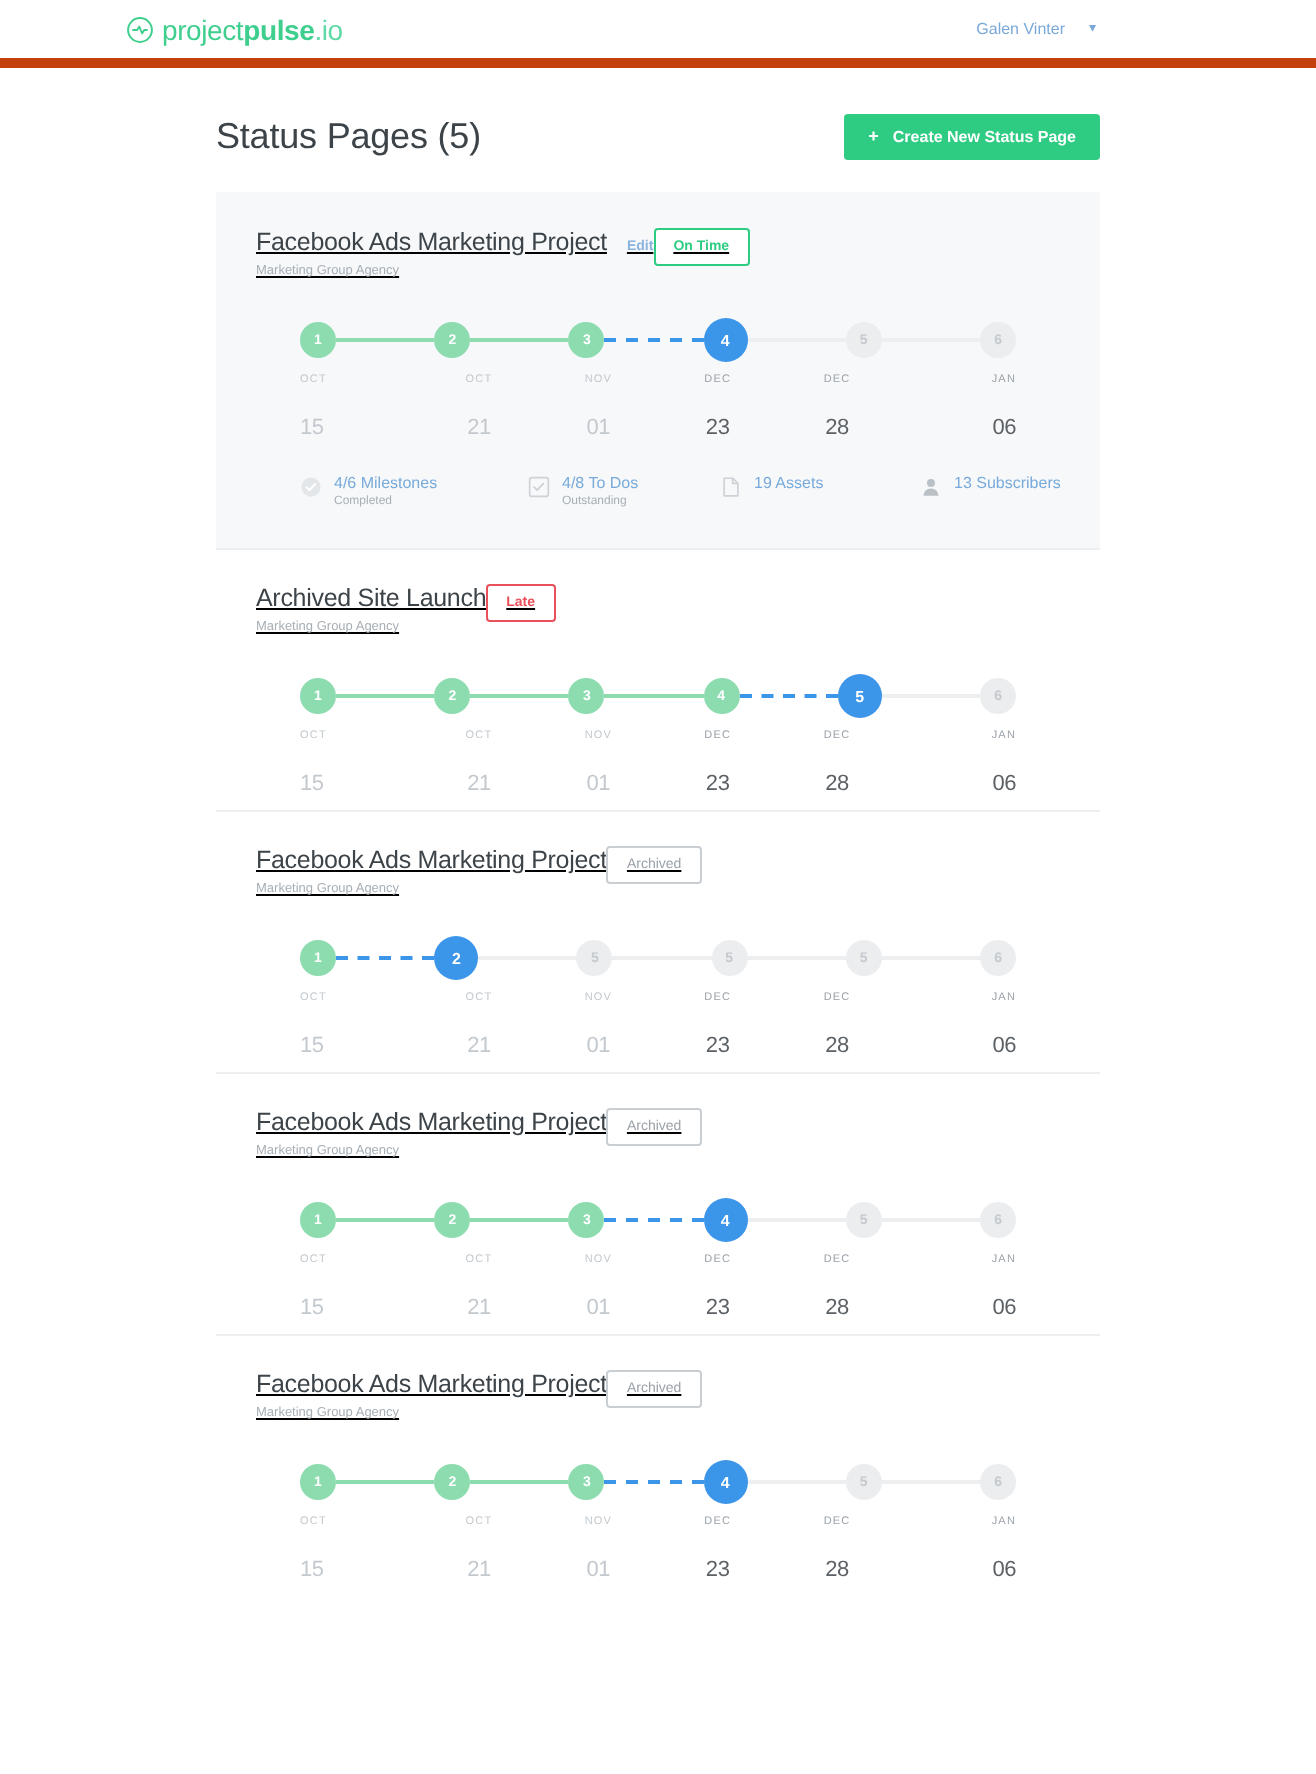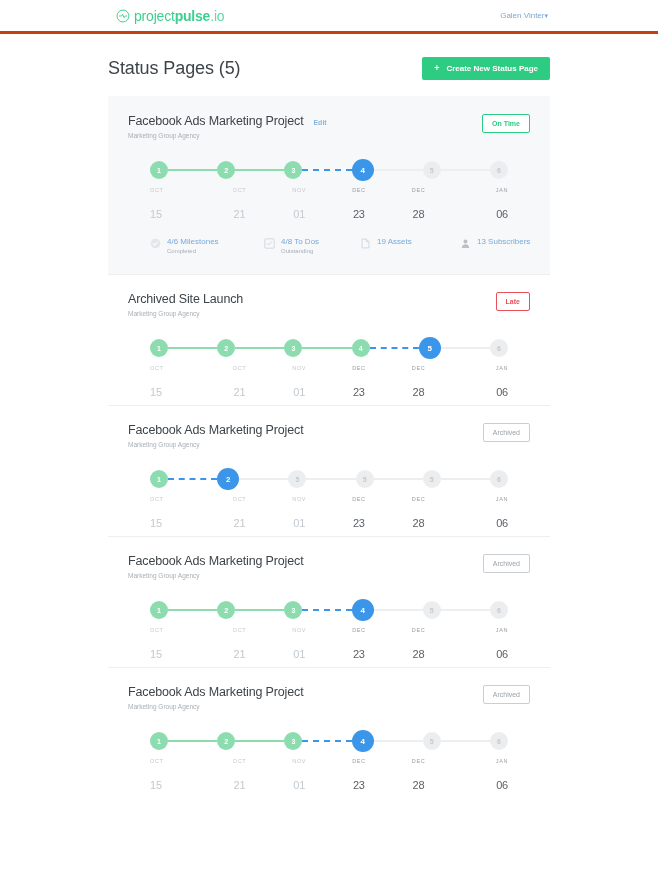--- a/index.html
+++ b/index.html
@@ -15,11 +15,11 @@
   
   .topnav {
     height: 34px;
-    border-bottom: 3px solid #c2410c;
+    border-bottom: 5px solid #c2410c;
     display: flex;
     align-items: center;
     justify-content: space-between;
-    padding: 0 110px 0 116px;
+    padding: 0 110px 0 63px;
   }
   .logo {
     display: flex;

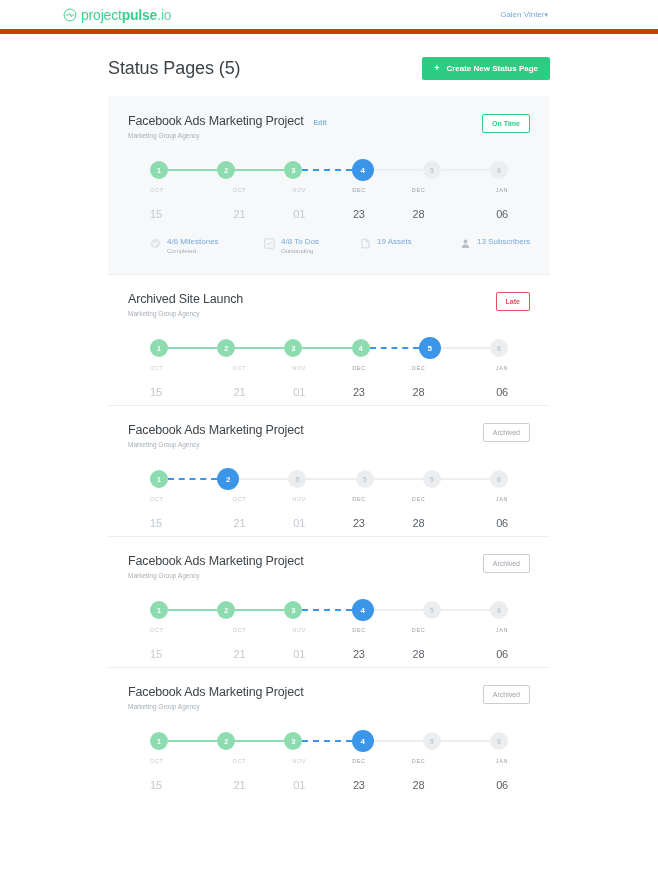--- a/index.html
+++ b/index.html
@@ -44,7 +44,7 @@
   .user-menu {
     display: flex;
     align-items: center;
-    gap: 0;
+    gap: 12px;
     font-size: 8px;
     color: #7aa8d8;
     cursor: pointer;

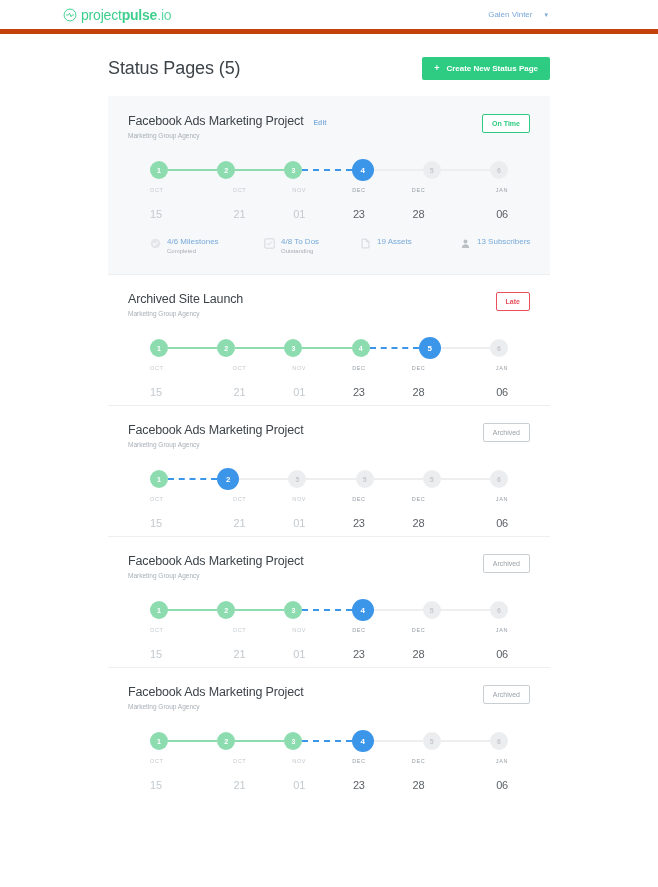--- a/index.html
+++ b/index.html
@@ -103,7 +103,7 @@
   .card-head {
     display: flex;
     align-items: flex-start;
-    justify-content: space-between;
+    text-decoration: underline;
   }
   .card-titles { display: flex; flex-direction: column; }
   .title-row { display: flex; align-items: baseline; gap: 10px; }

